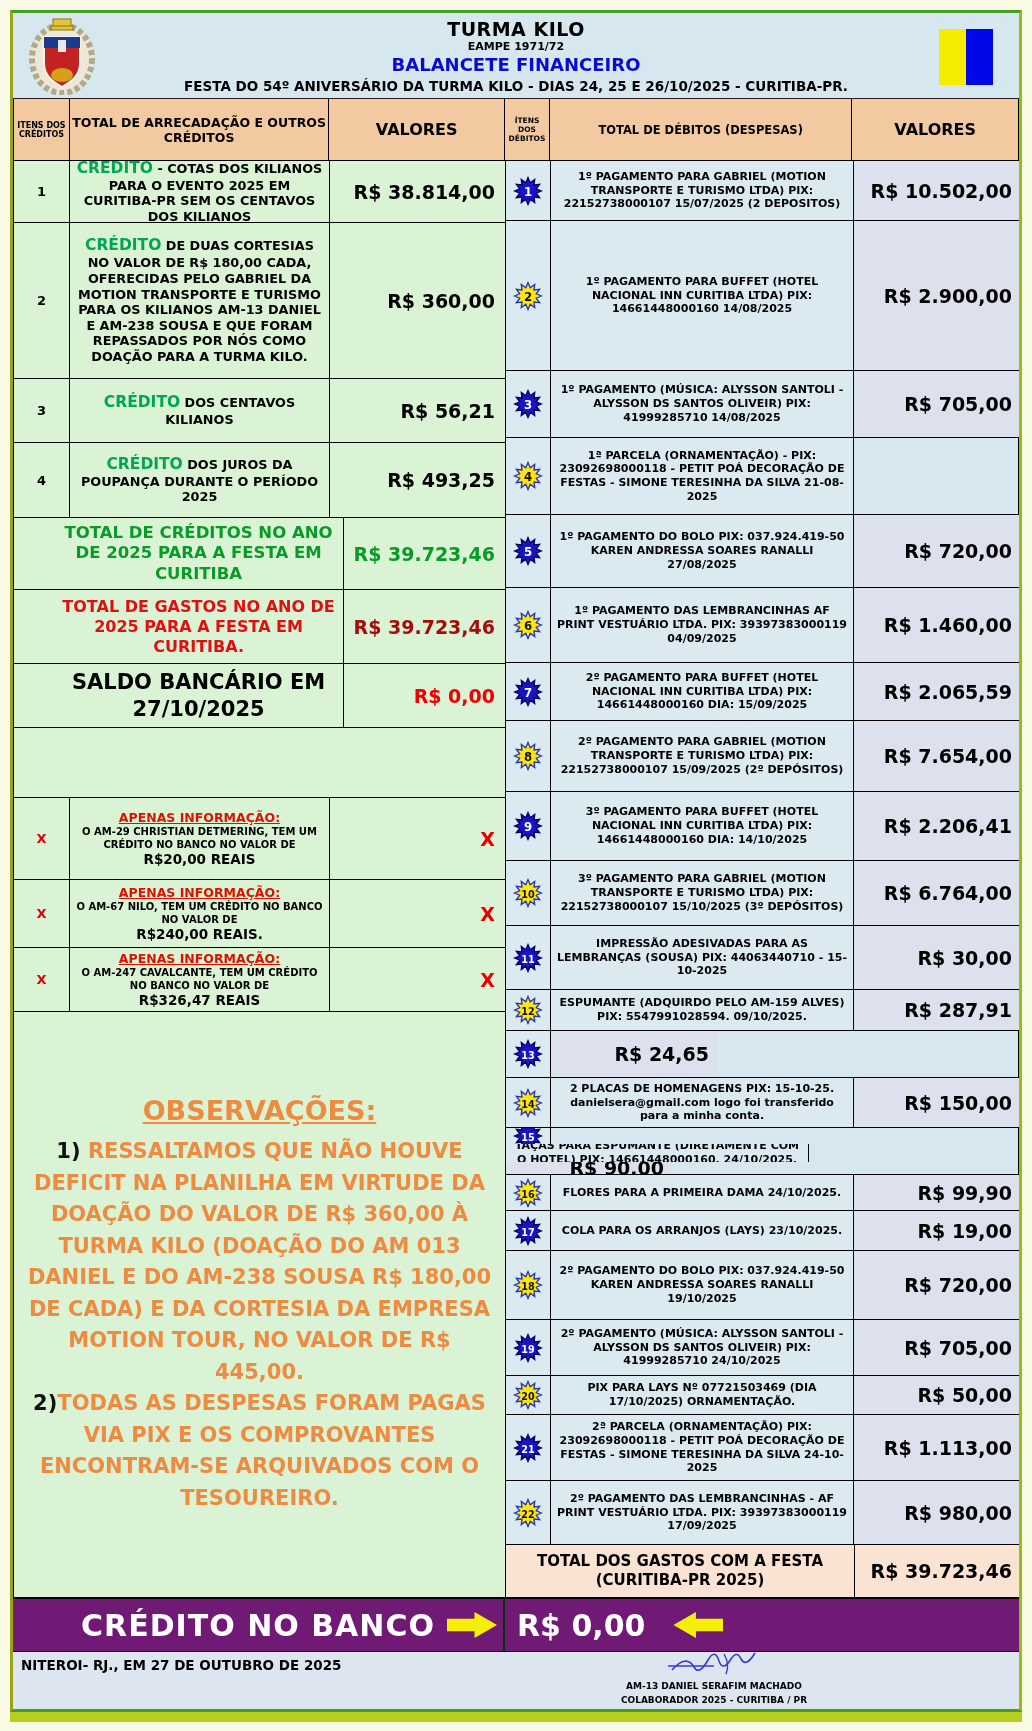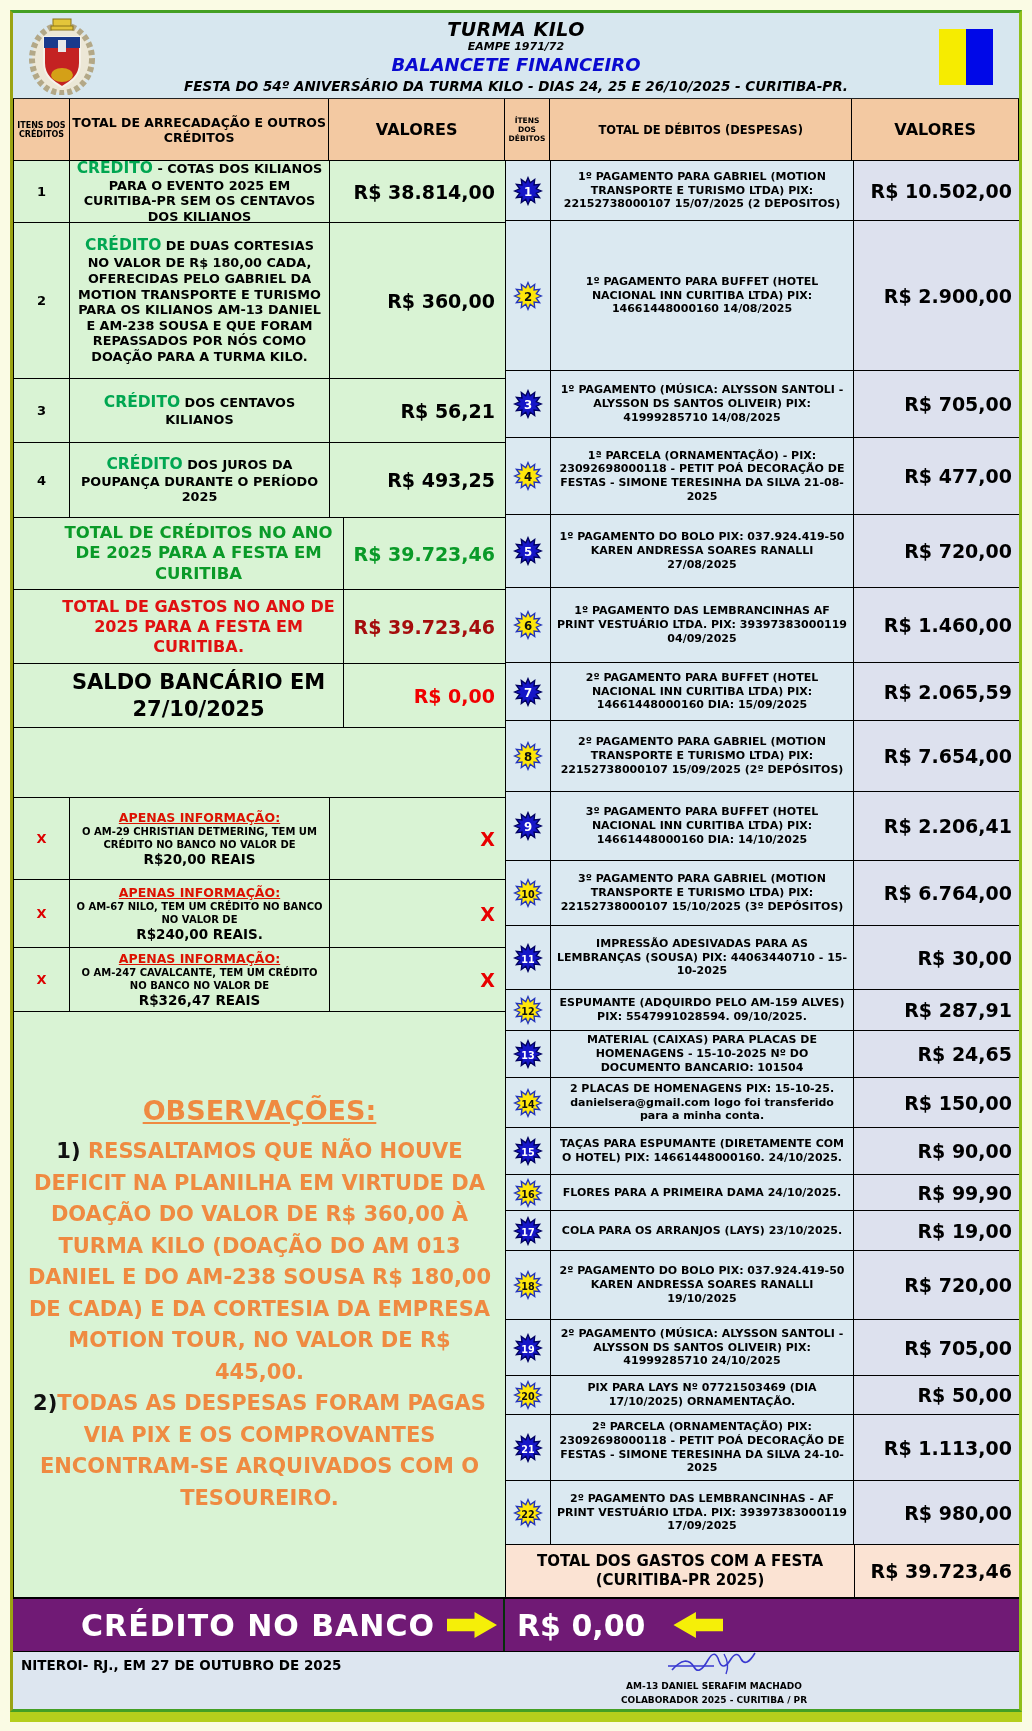--- a/index.html
+++ b/index.html
@@ -17,7 +17,7 @@
   .bottom-strip { position:absolute; left:10px; top:1712px; width:1012px; height:10px; background:#b5cf1c; }
 
   
-  .header { height: 86px; position: relative; border-bottom: 1px solid #222; background:#d7e7ef;font-style:italic; }
+  .header { height: 86px; position: relative; border-bottom: 1px solid #222; background:#d7e7ef; }
   .titles { text-align:center; padding-top: 5px; }
   .t1 { font-size: 19px; letter-spacing: .5px; }
   .t2 { font-size: 11px; }

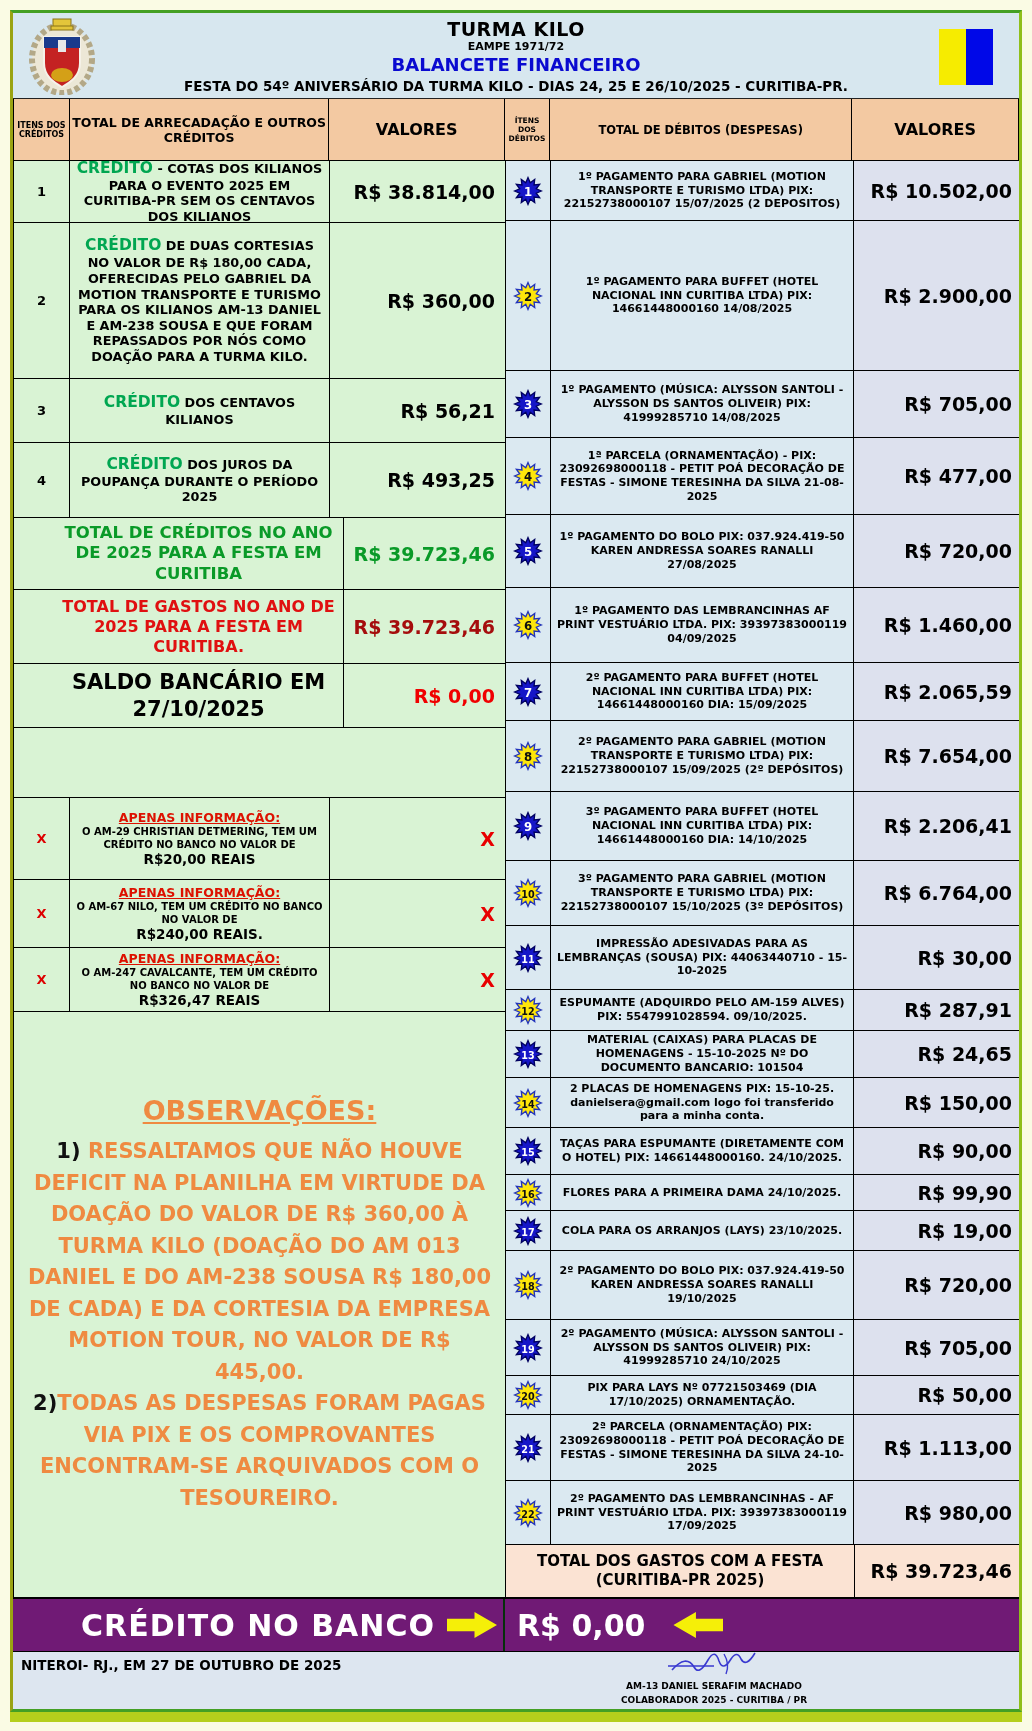--- a/index.html
+++ b/index.html
@@ -282,7 +282,6 @@
               <div class="rc rdesc">
                 <div>1ª PARCELA (ORNAMENTAÇÃO) - PIX: 23092698000118 - PETIT POÁ DECORAÇÃO DE FESTAS - SIMONE TERESINHA DA SILVA 21-08-2025</div>
               </div>
-              <div class="rc rval">R$ 477,00</div>
             </div>
             <div class="rrow" style="height: 73px;">
               <div class="rc badge">

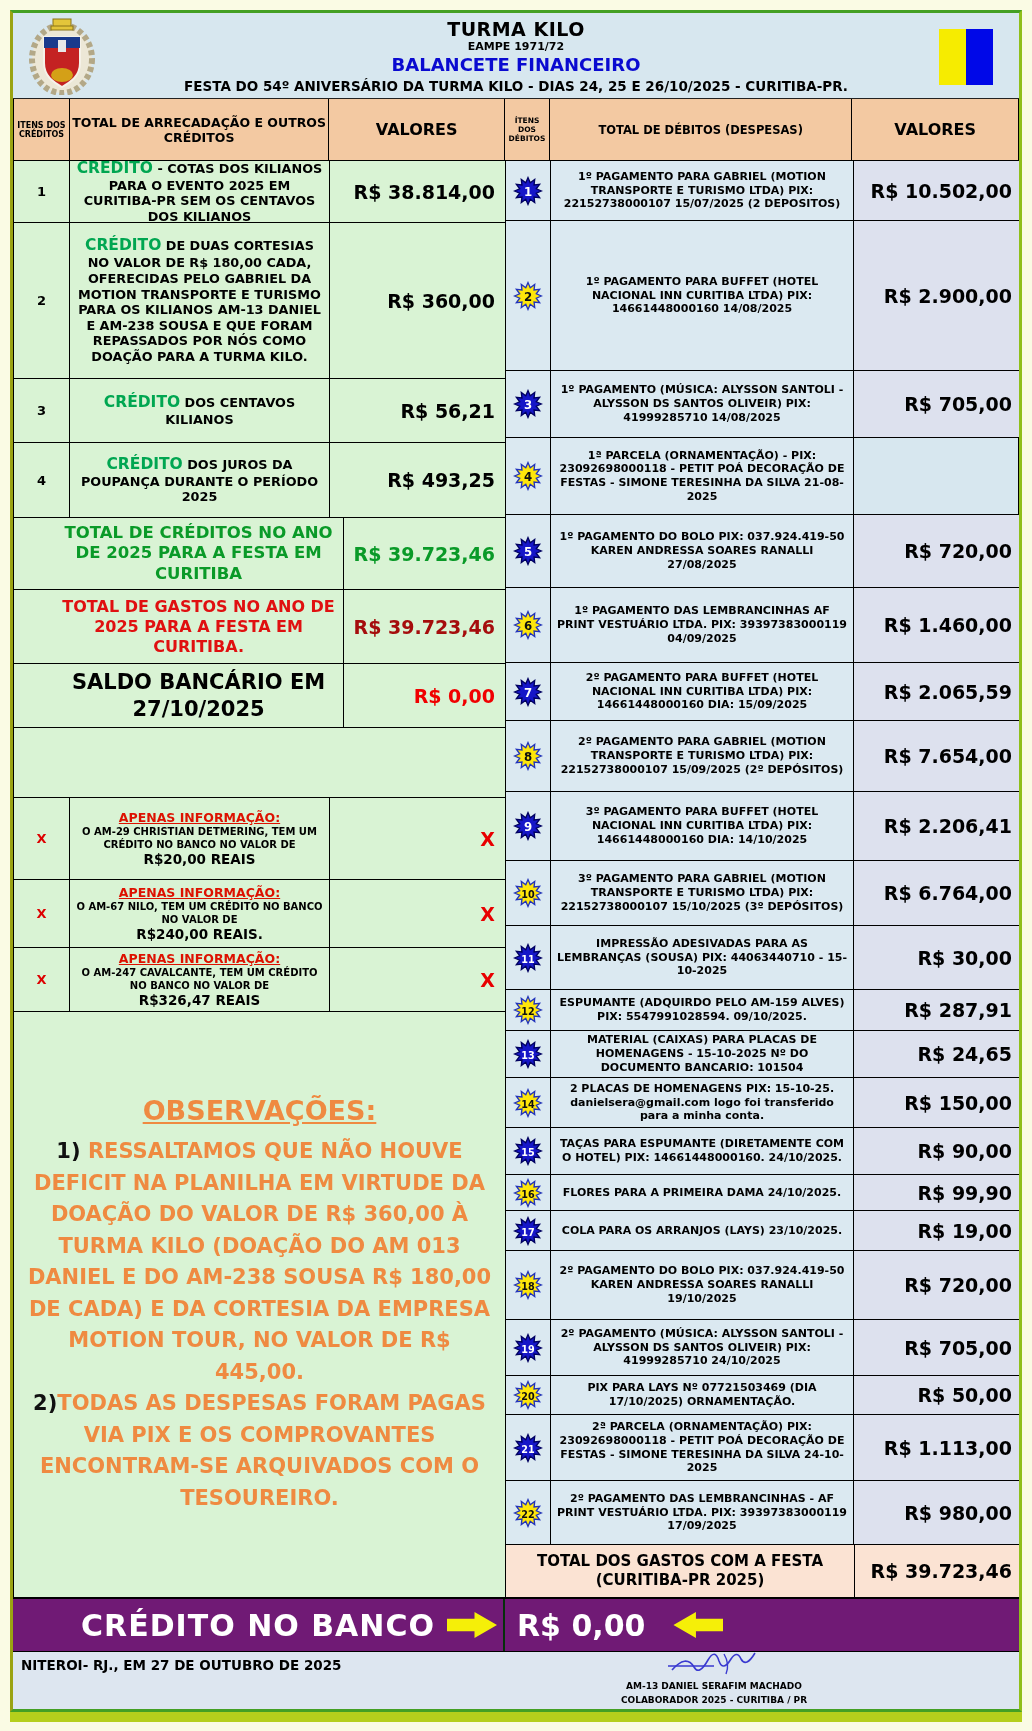--- a/index.html
+++ b/index.html
@@ -386,9 +386,6 @@
                   <text x="50" y="56" text-anchor="middle" dominant-baseline="middle" font-size="36" font-weight="bold" fill="#ffffff" font-family="DejaVu Sans, sans-serif">13</text>
                 </svg>
               </div>
-              <div class="rc rdesc">
-                <div>MATERIAL (CAIXAS) PARA PLACAS DE HOMENAGENS - 15-10-2025 Nº DO DOCUMENTO BANCARIO: 101504</div>
-              </div>
               <div class="rc rval">R$ 24,65</div>
             </div>
             <div class="rrow" style="height: 50px;">

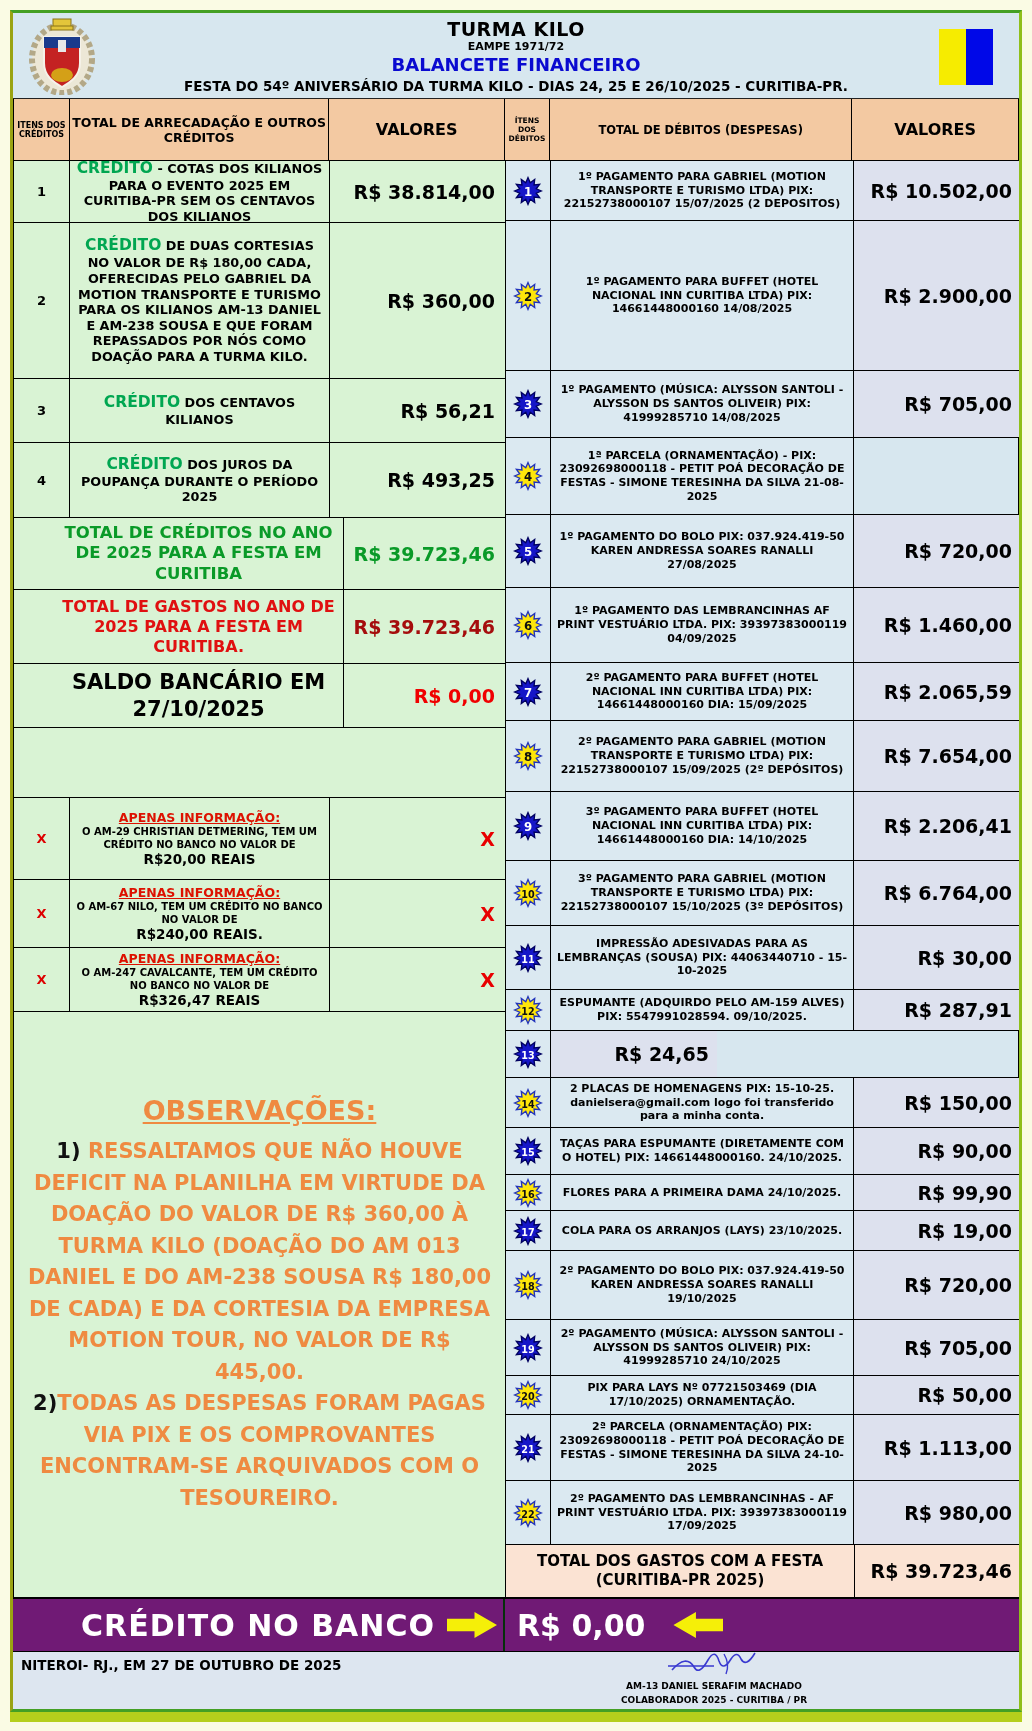--- a/index.html
+++ b/index.html
@@ -400,7 +400,7 @@
               </div>
               <div class="rc rval">R$ 150,00</div>
             </div>
-            <div class="rrow" style="height: 47px;">
+            <div class="rrow" style="height: 47px; flex-direction: column;">
               <div class="rc badge">
                 <svg width="30" height="30" viewBox="-6 -6 112 112">
                   <polygon points="100,50 80.9,58.3 93.3,75 72.6,72.6 75,93.3 58.3,80.9 50,100 41.7,80.9 25,93.3 27.4,72.6 6.7,75 19.1,58.3 0,50 19.1,41.7 6.7,25 27.4,27.4 25,6.7 41.7,19.1 50,0 58.3,19.1 75,6.7 72.6,27.4 93.3,25 80.9,41.7" fill="#1616c8" stroke="#000060" stroke-width="5"></polygon>

